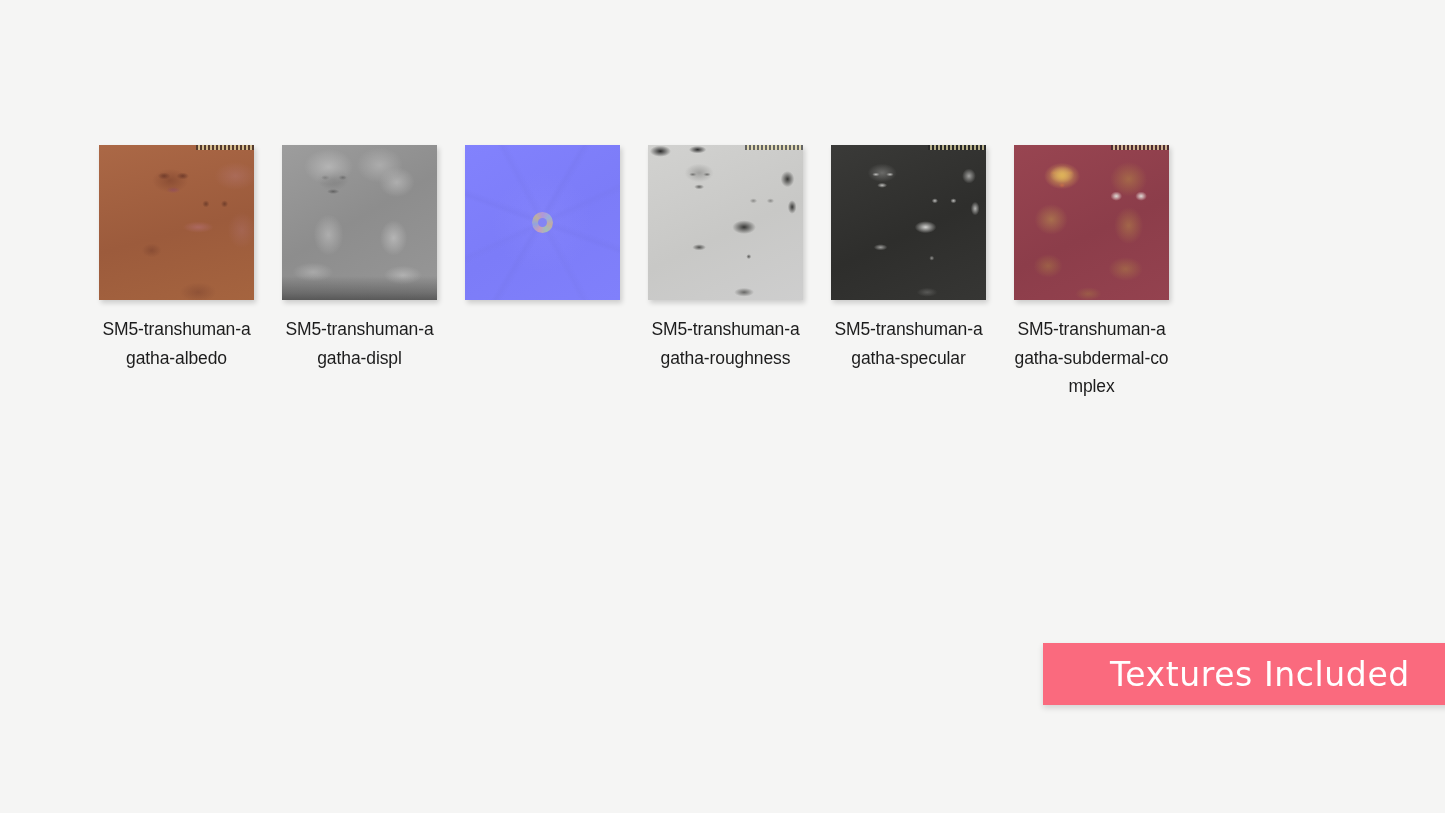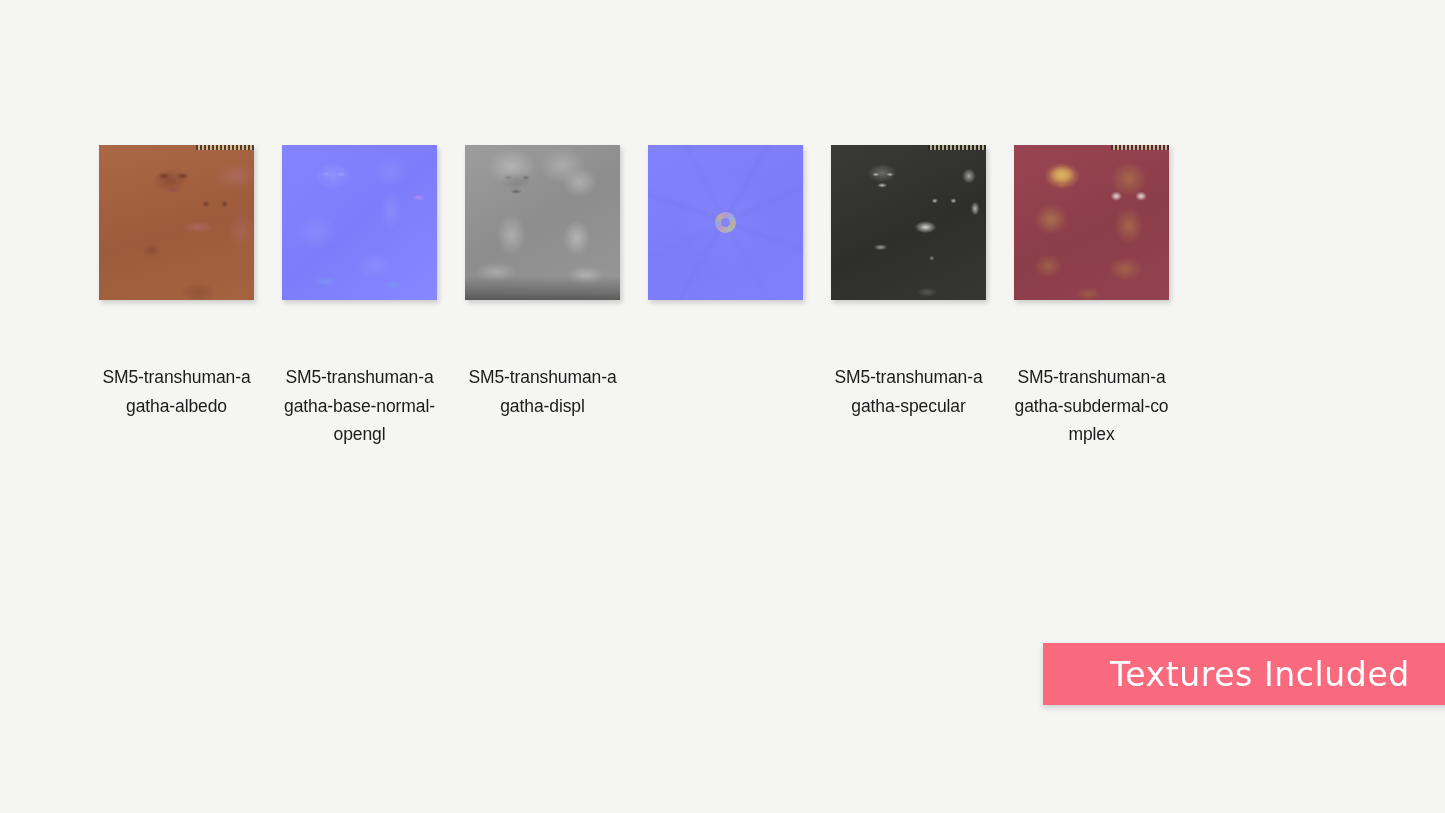--- a/index.html
+++ b/index.html
@@ -38,7 +38,6 @@
     margin-bottom: 25px;
     display: flex;
     flex-direction: column;
-    gap: 48px;
   }
   .card:nth-child(7n) { margin-right: 0; }
 

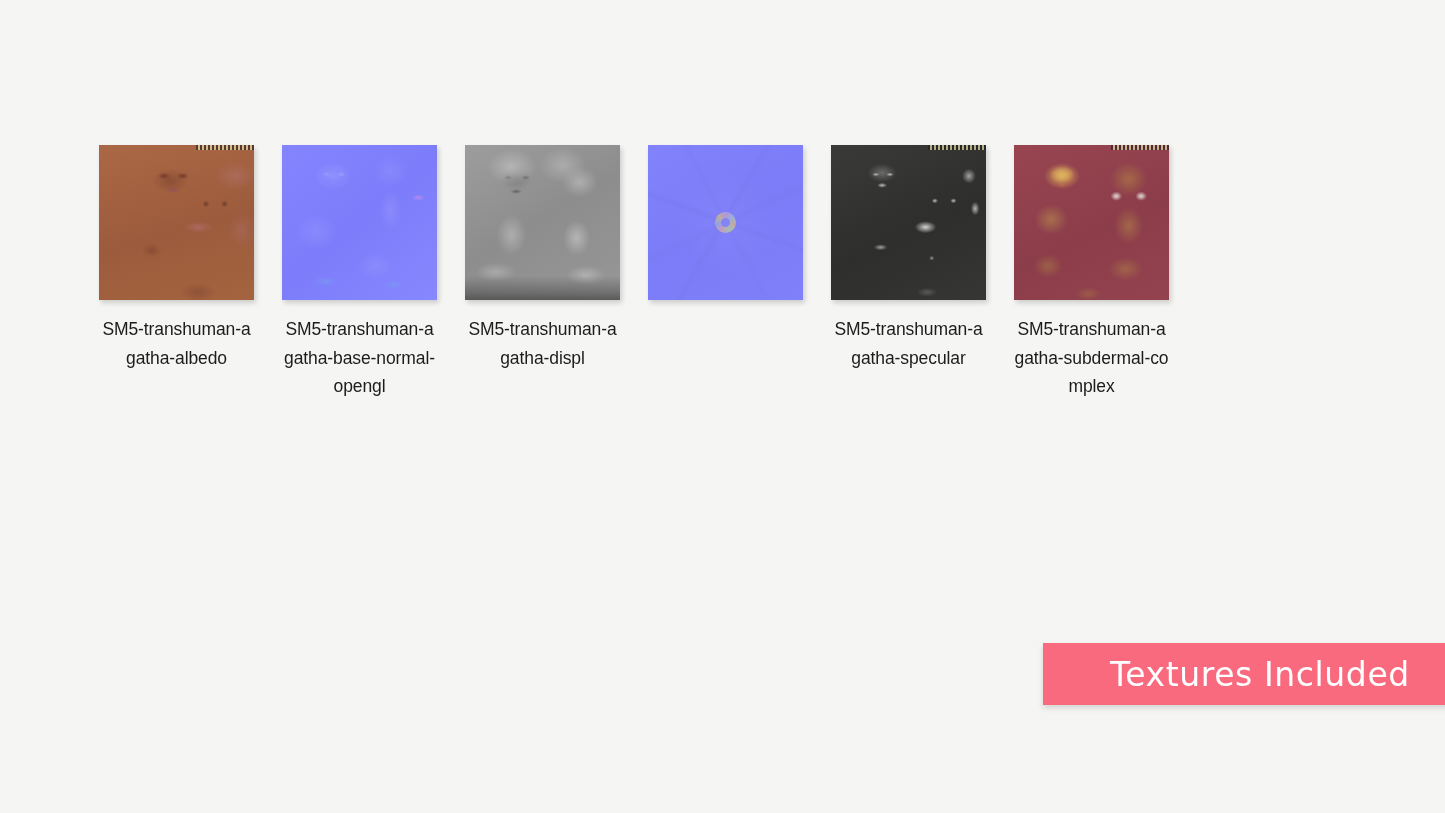--- a/index.html
+++ b/index.html
@@ -328,12 +328,6 @@
       <div class="label">SM5-transhuman-agatha-albedo</div>
     </div>
 
-    <div class="card">
-      <div class="thumb">
-        <div class="tex tex-normal"></div>
-      </div>
-      <div class="label">SM5-transhuman-agatha-base-normal-opengl</div>
-    </div>
 
     <div class="card">
       <div class="thumb">

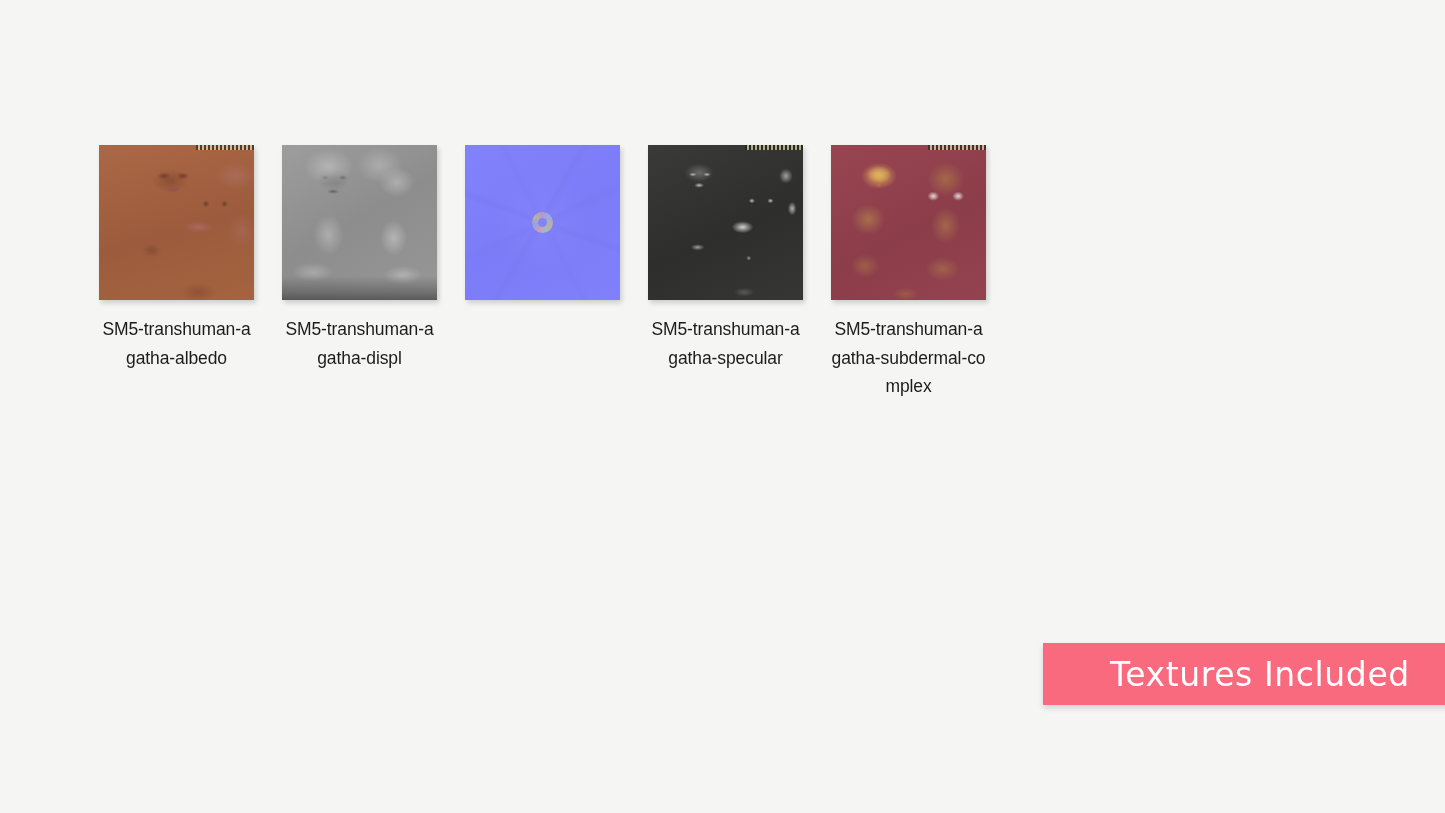--- a/index.html
+++ b/index.html
@@ -346,6 +346,13 @@
     </div>
 
 
+    <div class="card">
+      <div class="thumb">
+        <div class="tex tex-rough"></div>
+        <div class="strip"></div>
+      </div>
+      <div class="label">SM5-transhuman-agatha-roughness</div>
+    </div>
 
     <div class="card">
       <div class="thumb">

